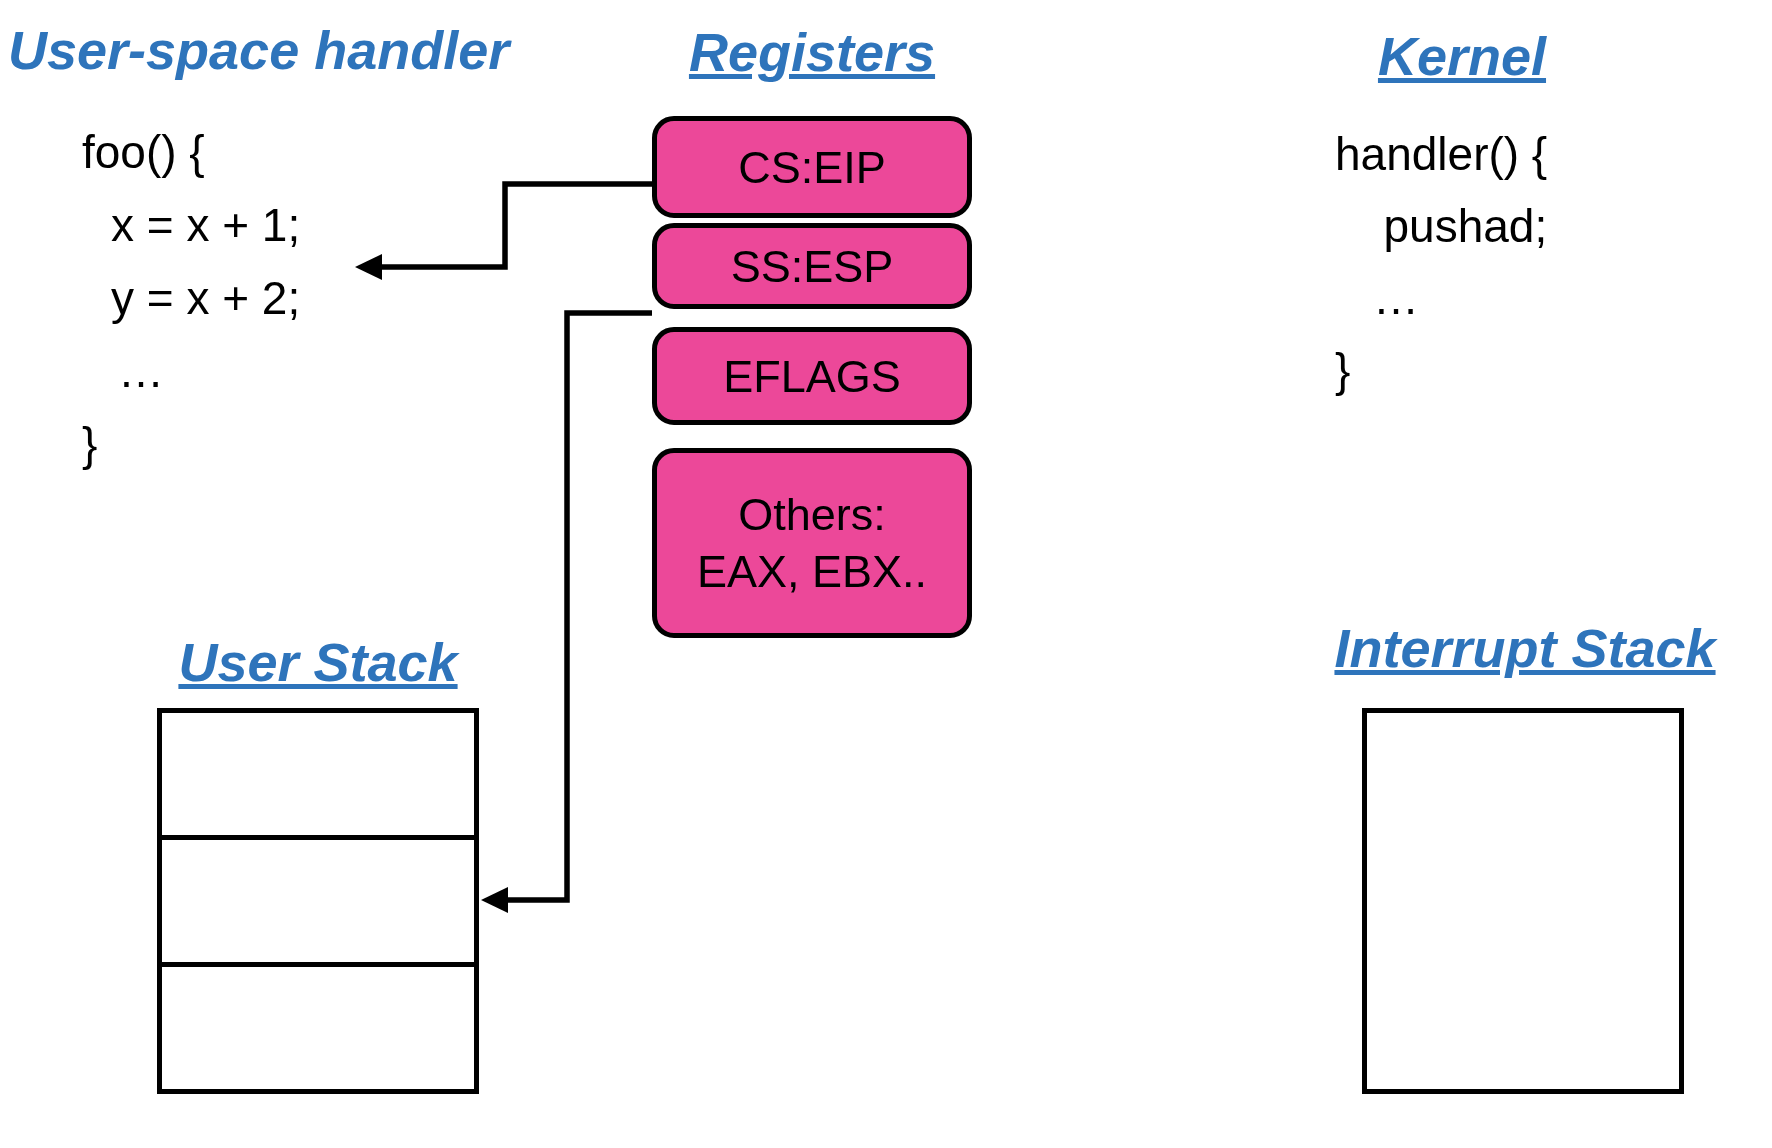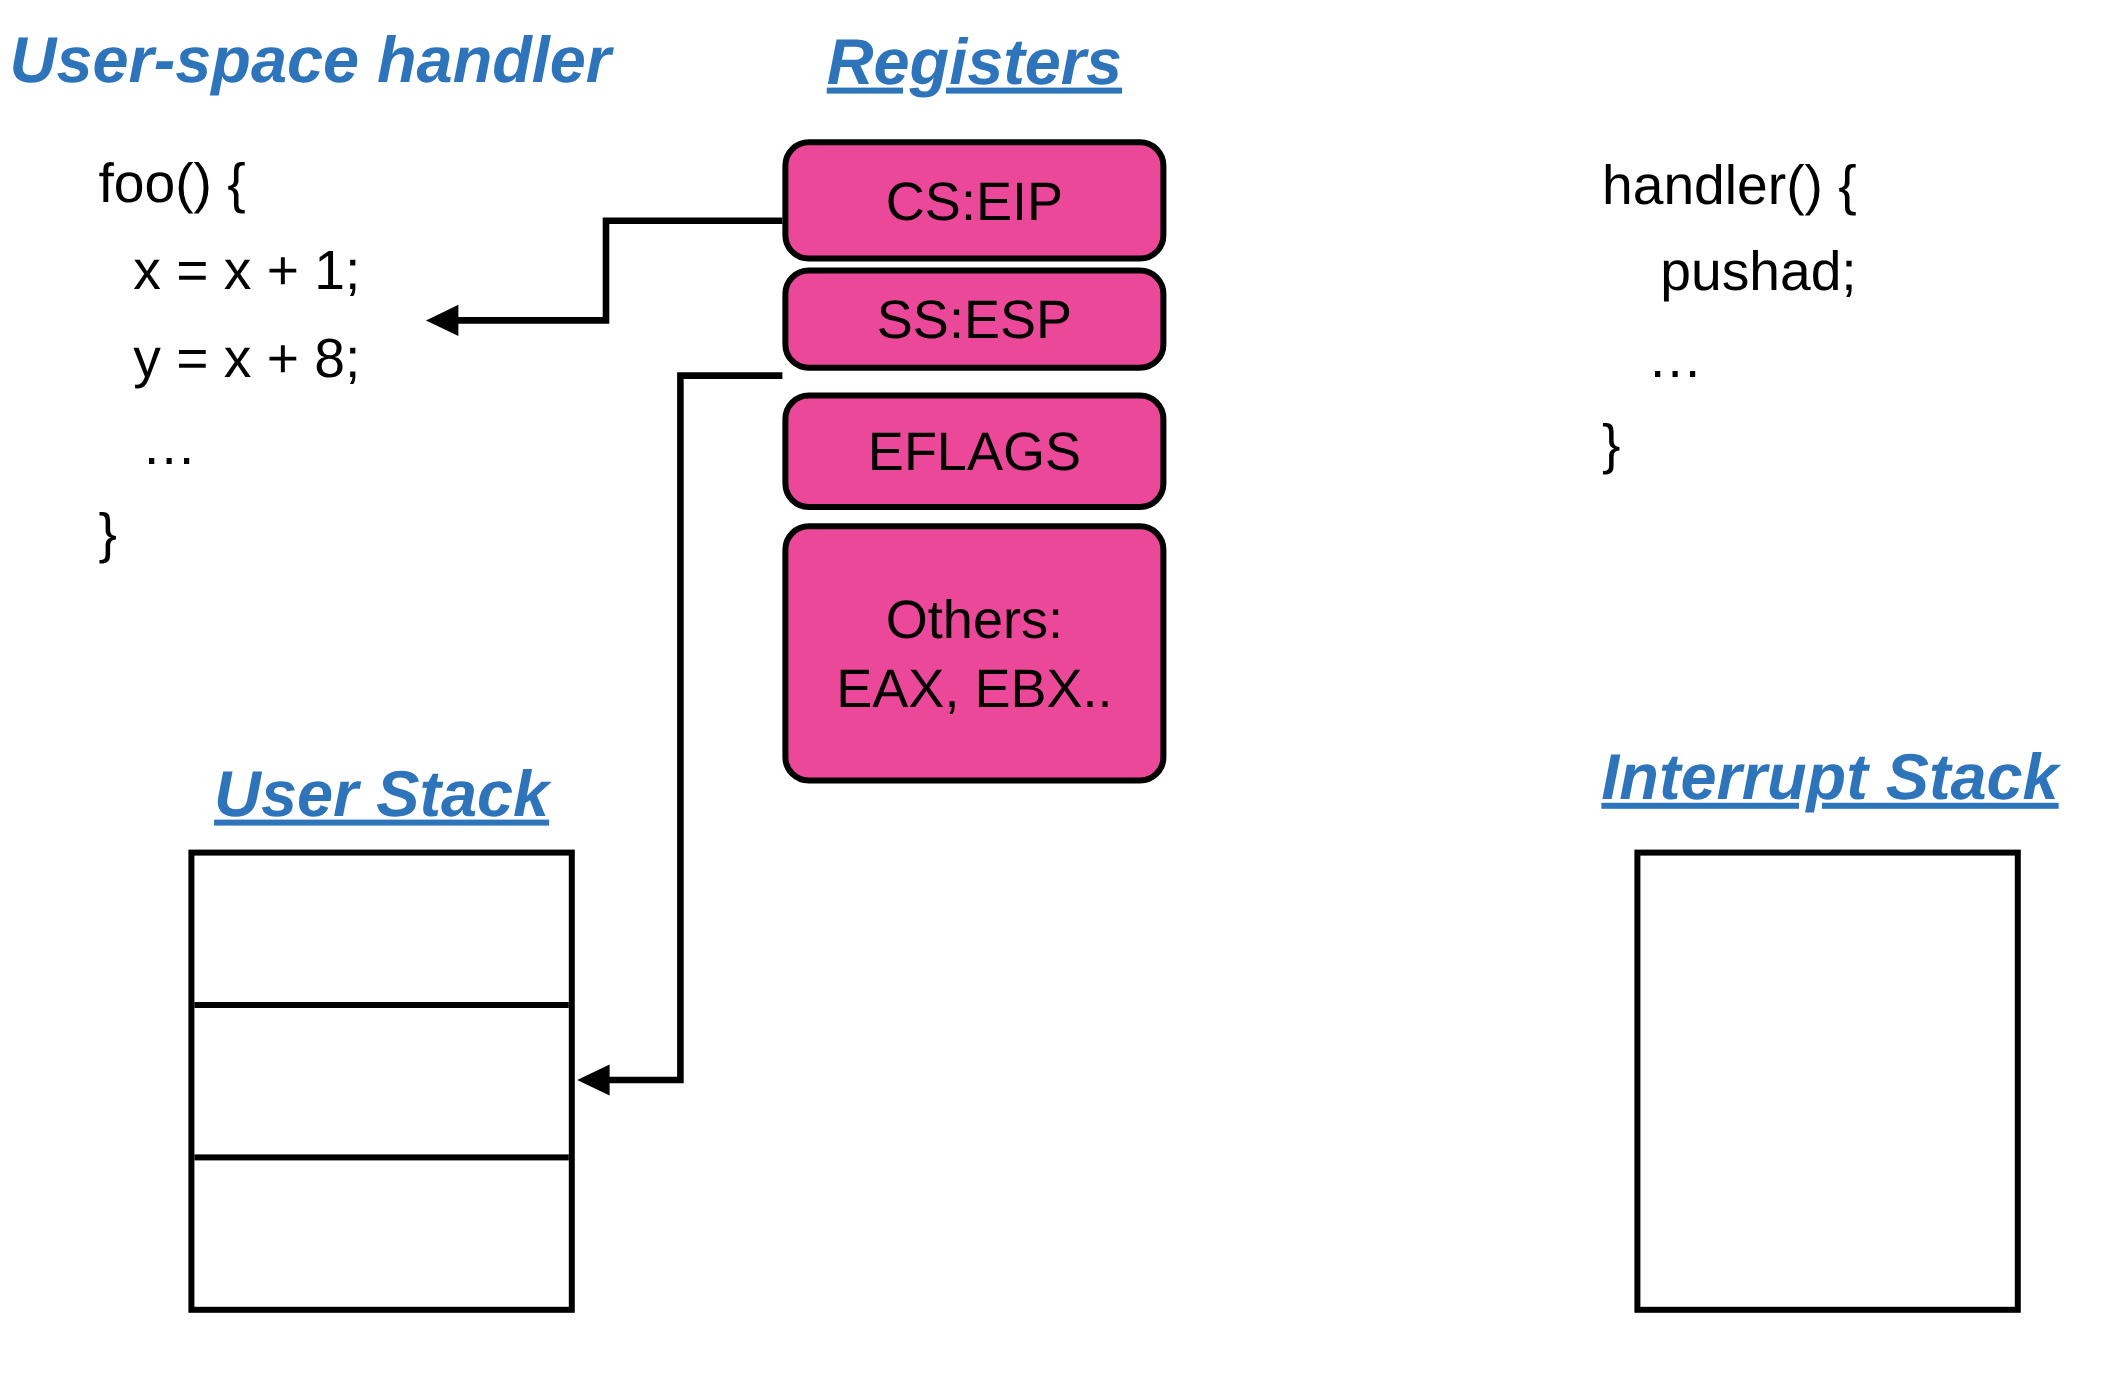--- a/index.html
+++ b/index.html
@@ -89,6 +89,7 @@
 
   <div class="heading centered" style="left:652px; top:22px; width:320px;">Registers</div>
 
+  <div class="heading centered" style="left:1337px; top:26px; width:250px;">Kernel</div>
 
   <div class="heading centered" style="left:157px; top:620px; width:322px;margin-top:12px;">User Stack</div>
 

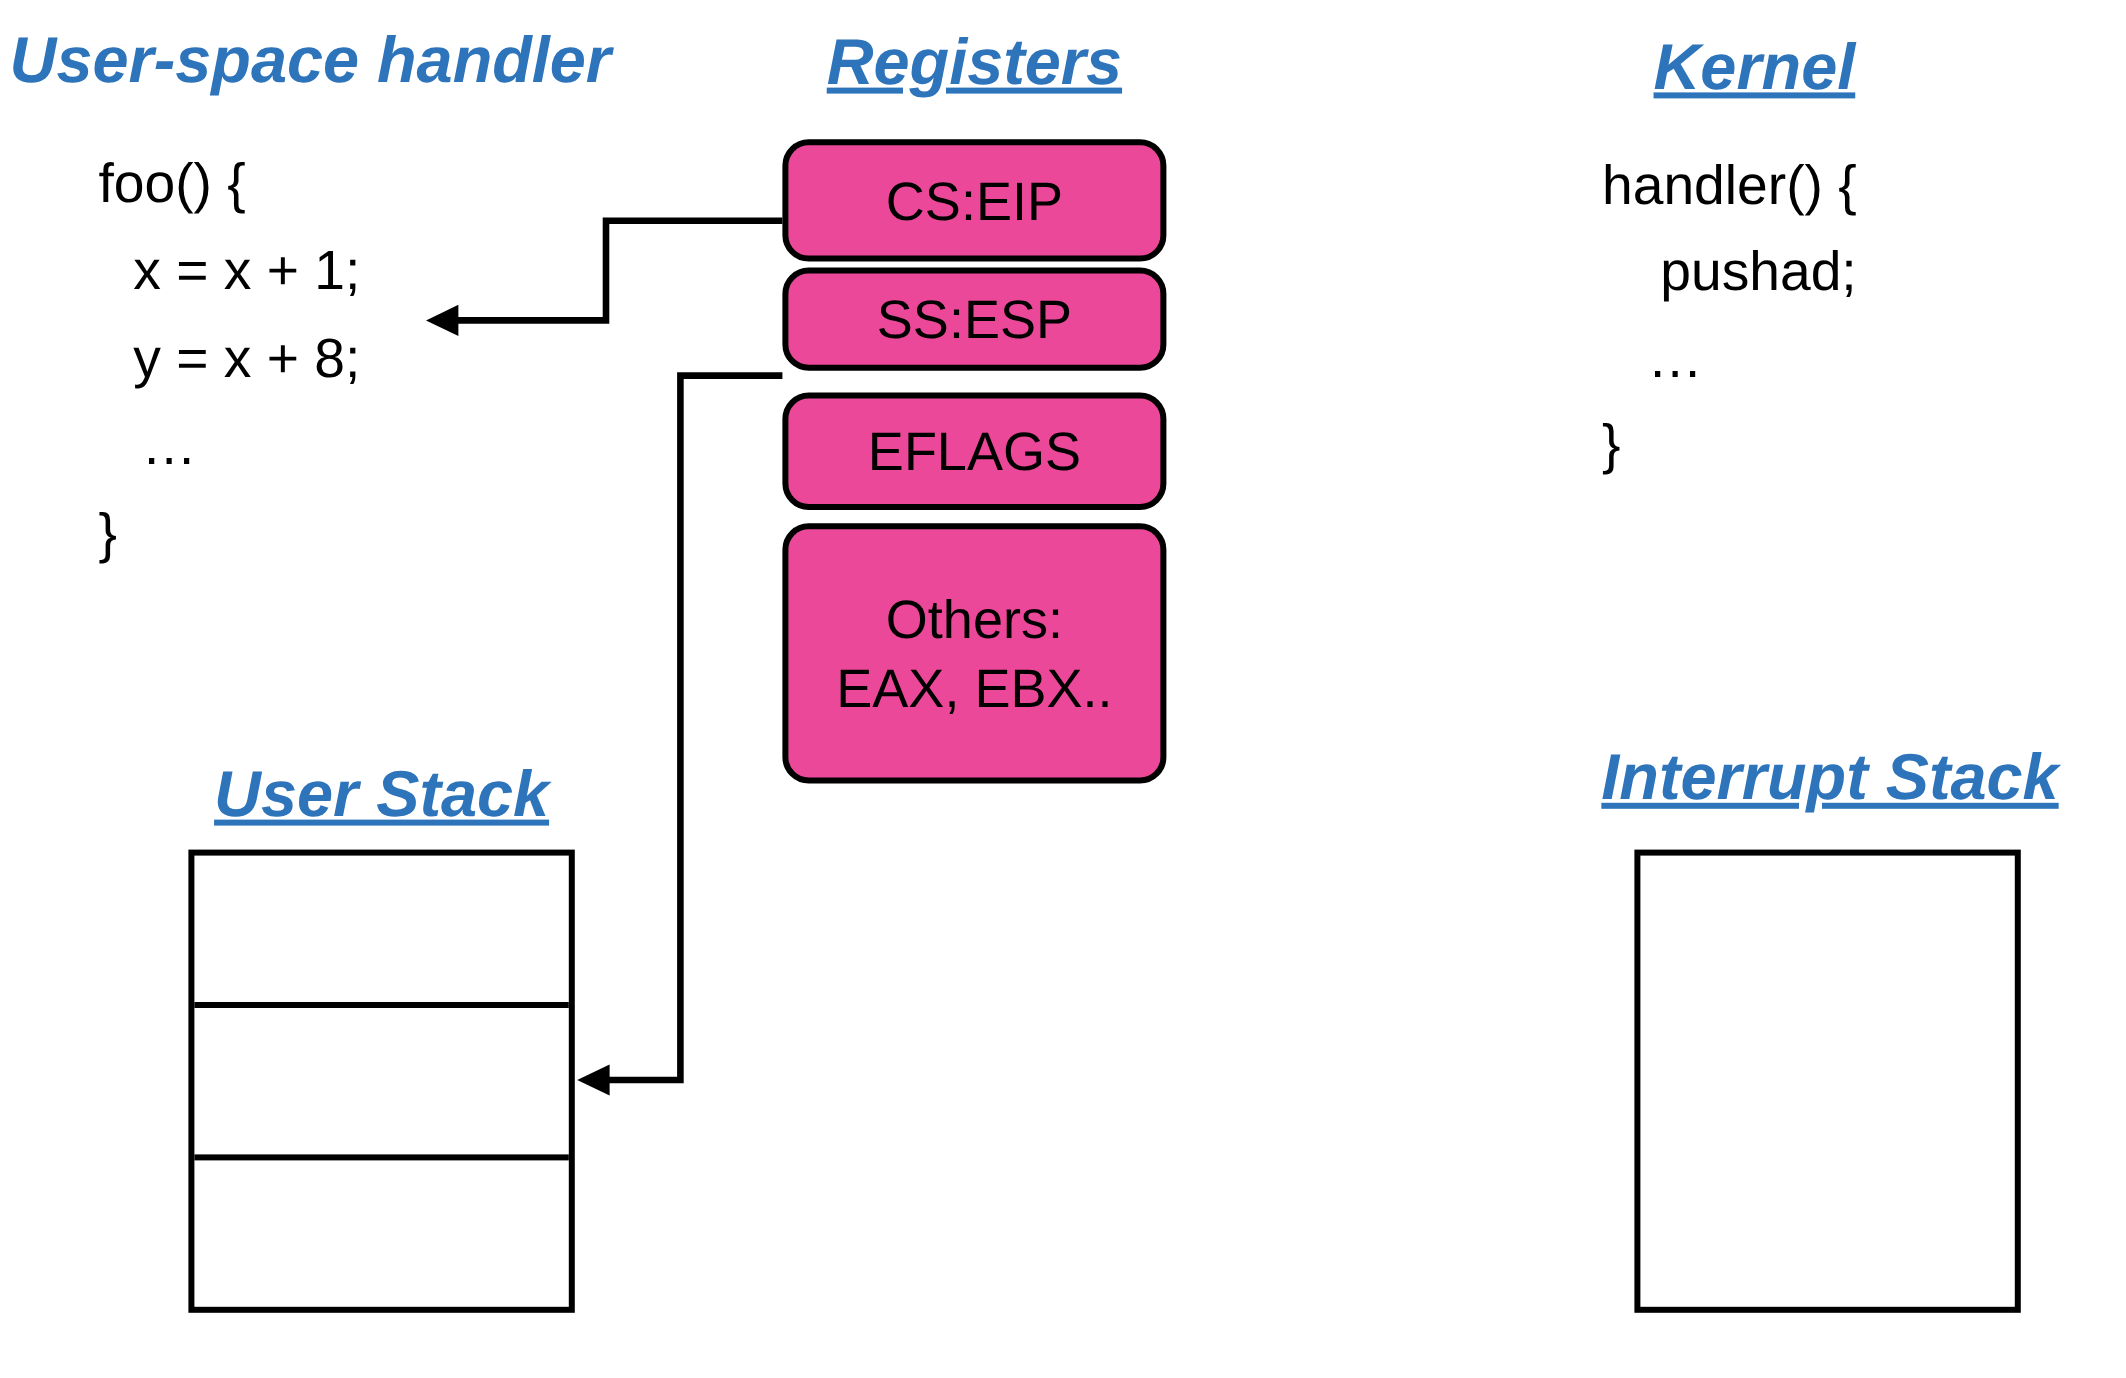--- a/index.html
+++ b/index.html
@@ -98,7 +98,7 @@
   <div class="code-block" style="left:82px; top:116px;">
     <div class="code-line">foo() {</div>
     <div class="code-line indent-1">x = x + 1;</div>
-    <div class="code-line indent-1">y = x + 8;</div>
+    <div class="code-line indent-1">y = x + 2;</div>
     <div class="code-line indent-2">…</div>
     <div class="code-line">}</div>
   </div>

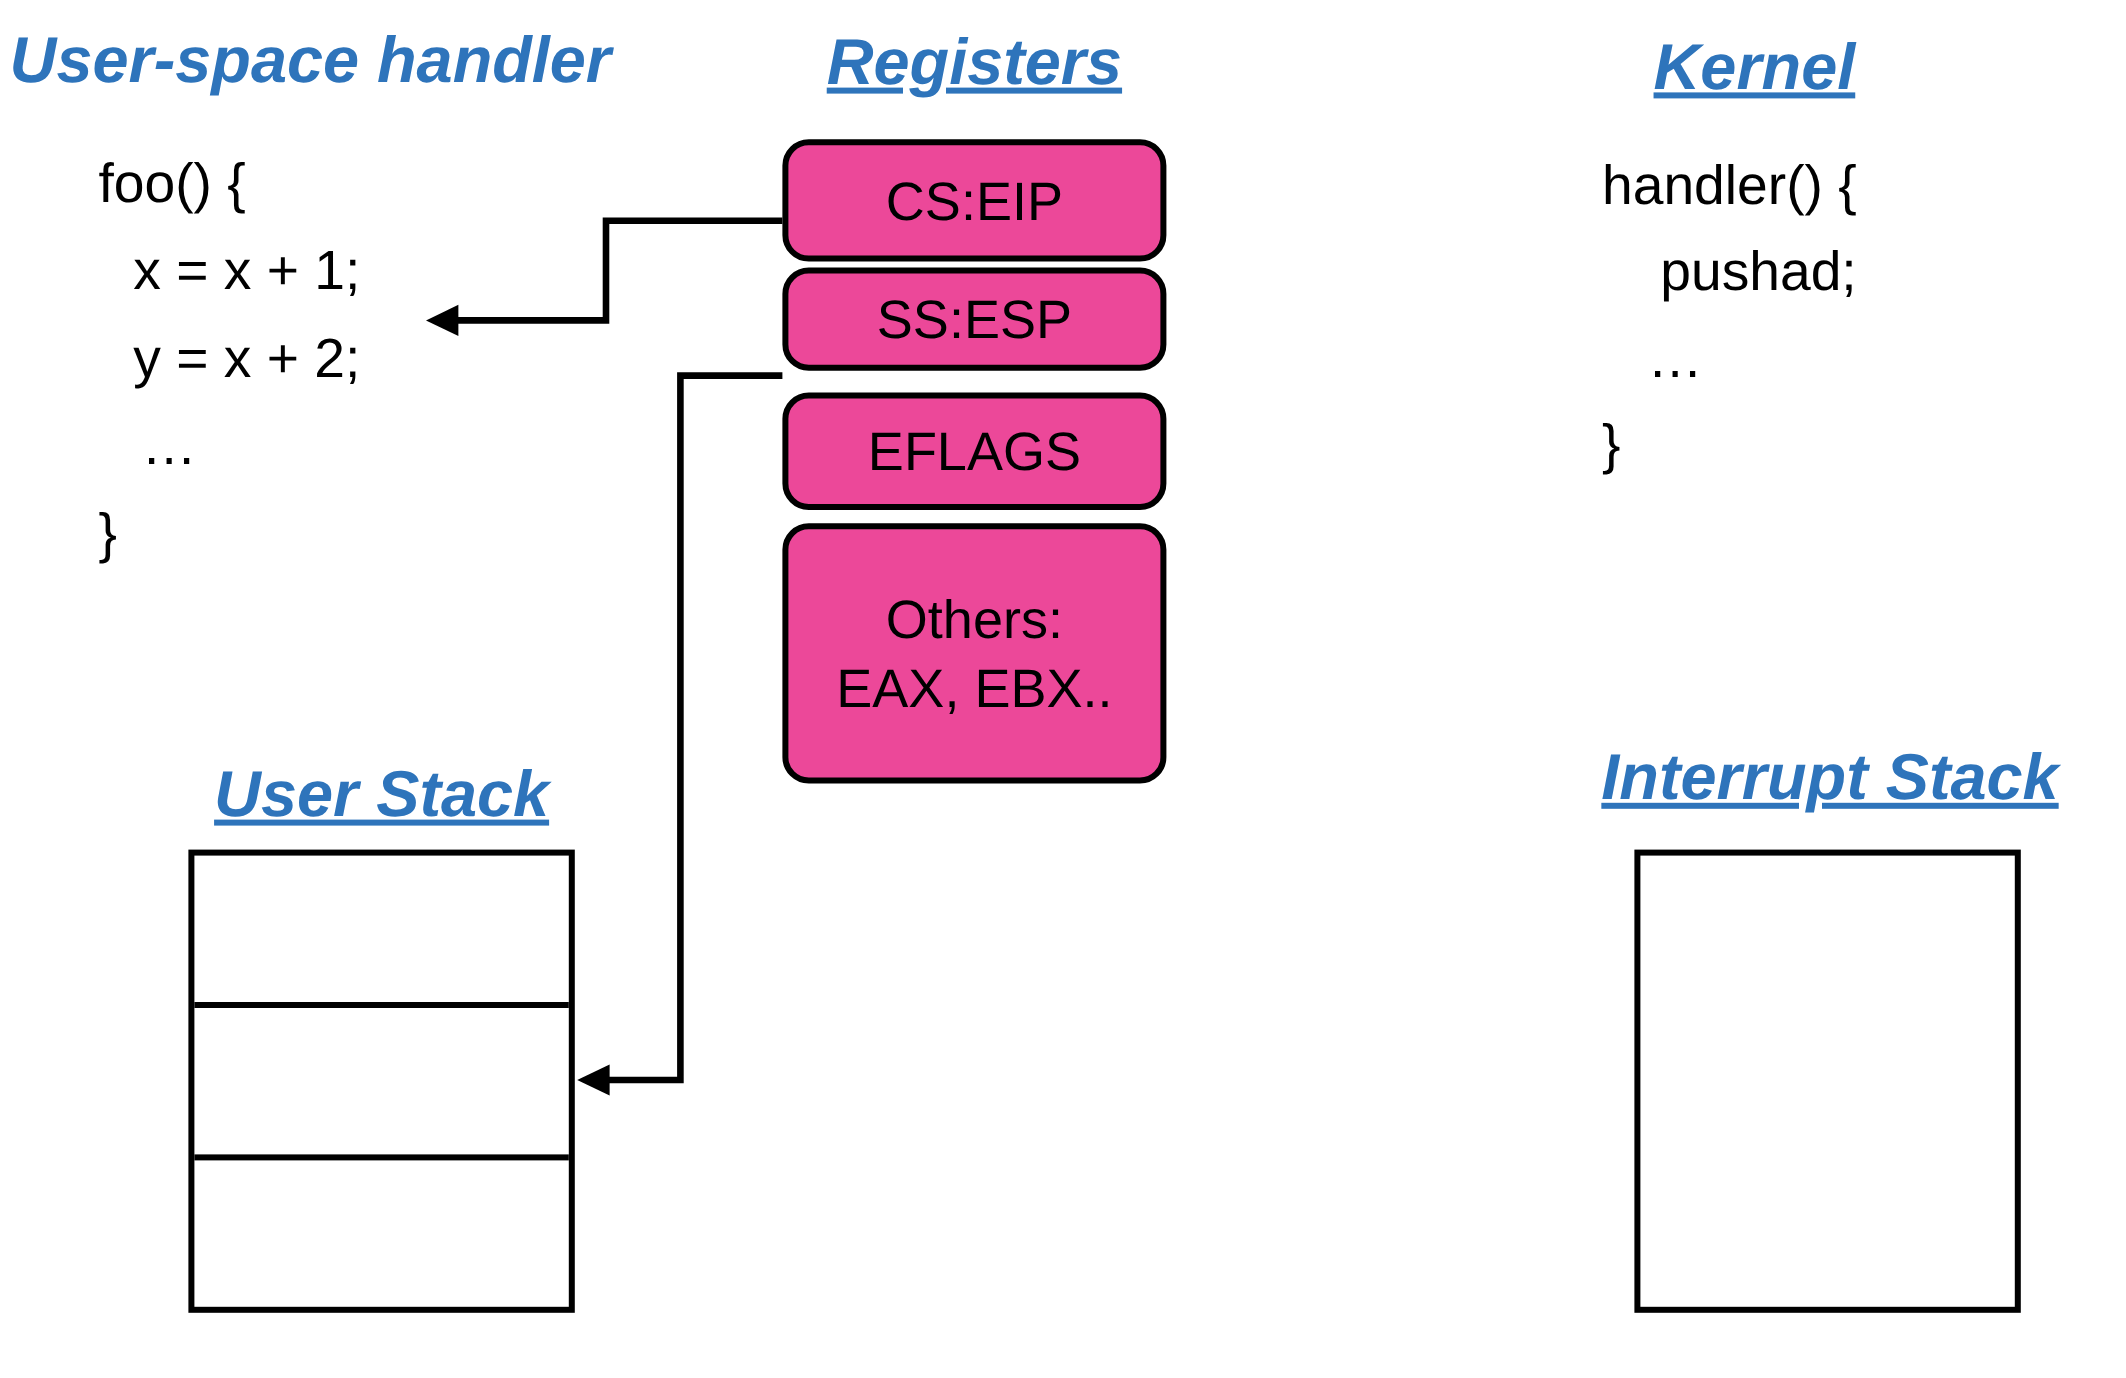--- a/index.html
+++ b/index.html
@@ -119,7 +119,7 @@
   <div class="reg-box" style="top:327px; height:98px;">
     <span>EFLAGS</span>
   </div>
-  <div class="reg-box" style="top:436px; height:217px;">
+  <div class="reg-box" style="top:448px; height:190px;">
     <span>Others:</span>
     <span>EAX, EBX..</span>
   </div>

